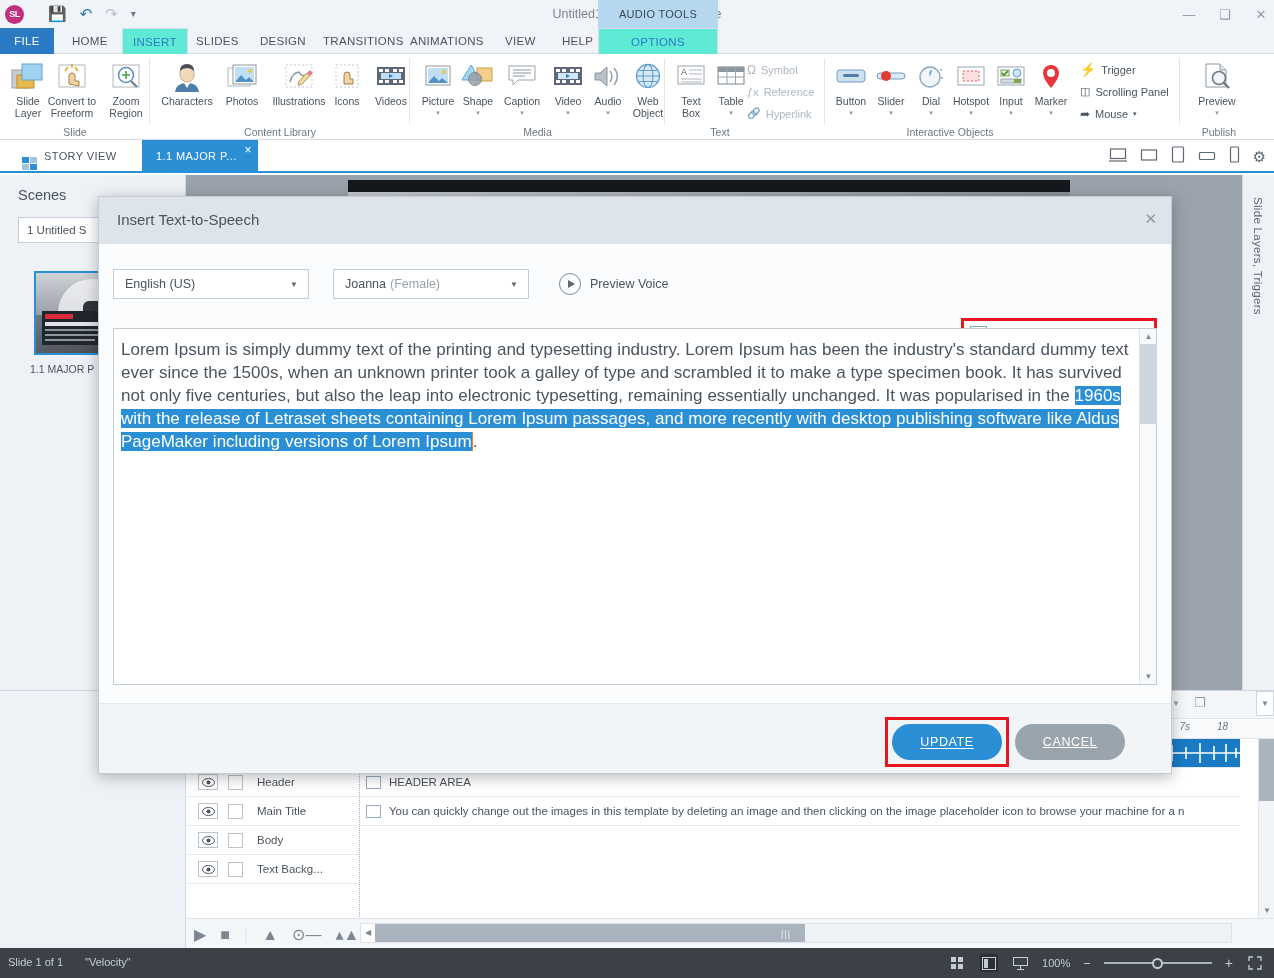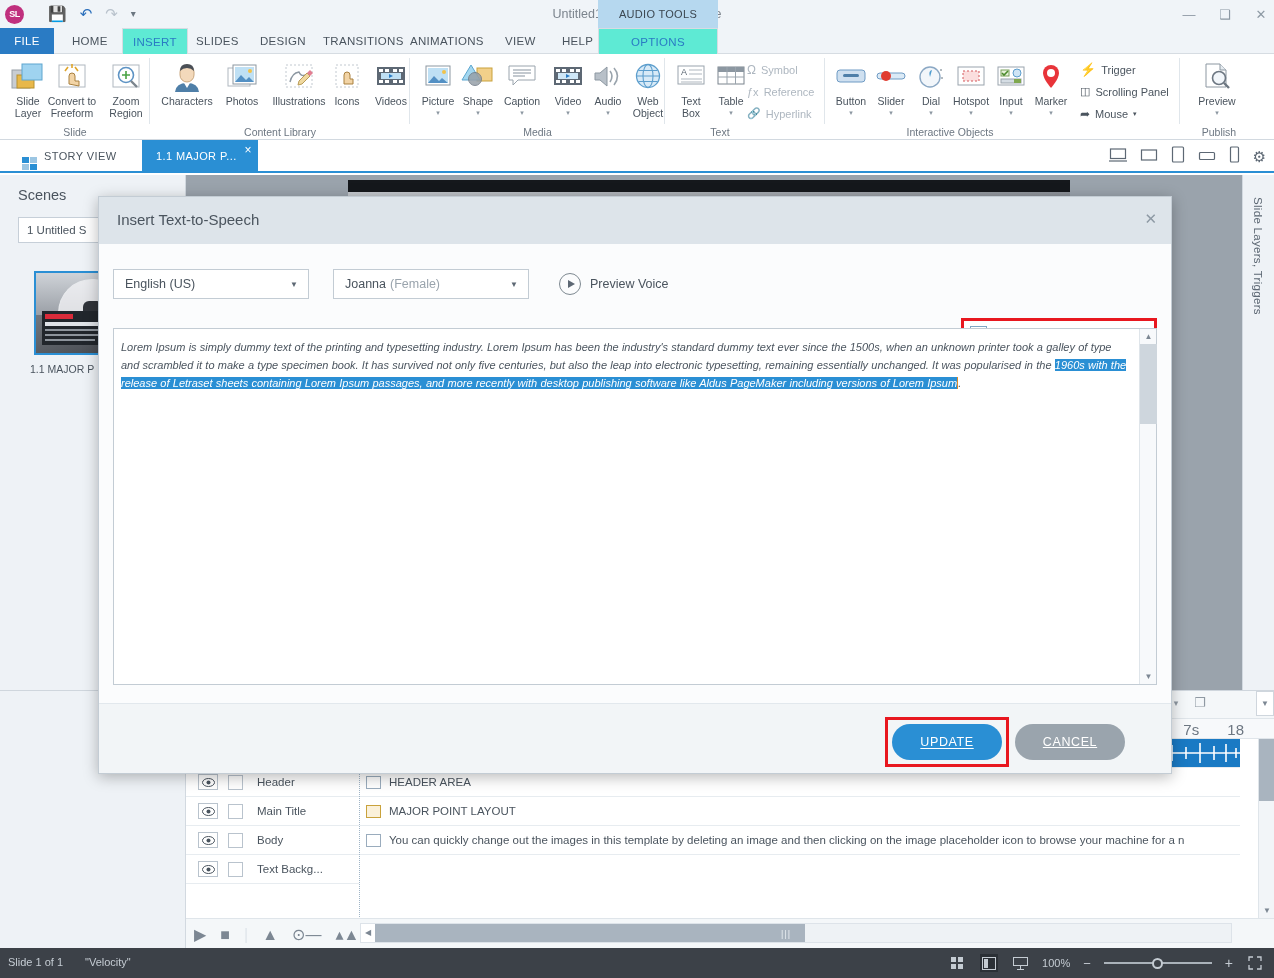--- a/index.html
+++ b/index.html
@@ -234,9 +234,8 @@
   }
   .ta-text {
     position: absolute; top: 9px; left: 7px; right: 26px;
-    font-size: 11px; line-height: 18px; color: #4a545e;
+    font-size: 17px; line-height: 23px; color: #4a545e;
     word-spacing: .2px;
-    font-style: italic;
   }
   .ta-text .hl { background: #2a8fd4; color: #ffffff; }
   .ta-text .caret { border-left: 1px solid #e08a28; }

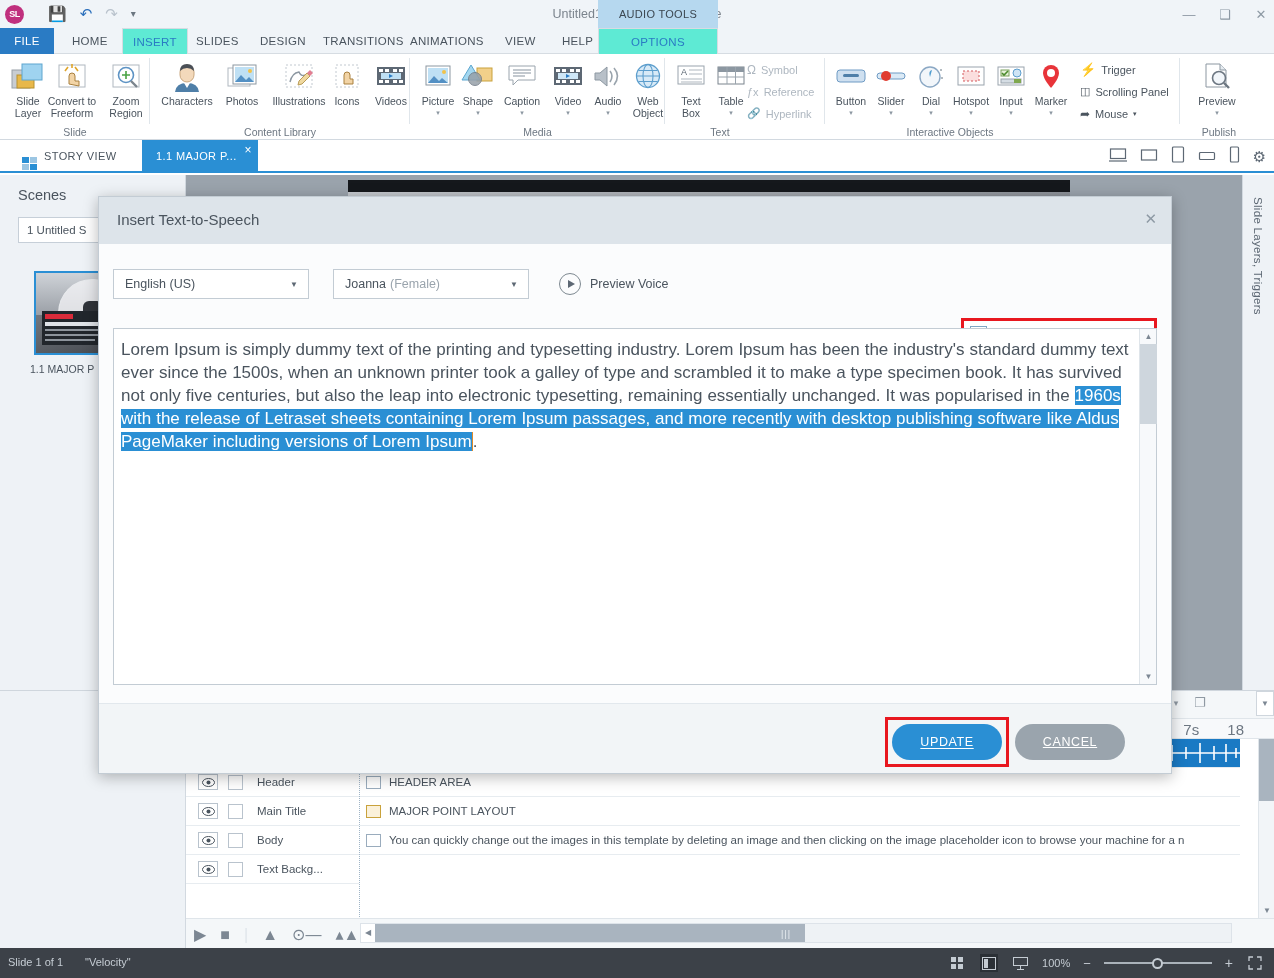--- a/index.html
+++ b/index.html
@@ -160,7 +160,7 @@
     font-size: 8px; text-align: center; line-height: 23px; cursor: pointer;
   }
   .tl-ruler { position: absolute; top: 28px; left: 0; width: 1088px; height: 20px; background: #f7f9fb; border-bottom: 1px solid #dfe5ea; }
-  .tl-ruler .secs { position: absolute; right: 30px; top: 2px; font-size: 15px; color: #6d7782; }
+  .tl-ruler .secs { position: absolute; right: 46px; top: 2px; font-size: 10px; color: #6d7782; font-style: italic; }
   .tl-ruler .secs span { margin-left: 24px; }
   .tl-names { position: absolute; top: 48px; left: 0; width: 174px; height: 180px; background: #ffffff; border-right: 1px dotted #9fb4c6; }
   .tl-tracks { position: absolute; top: 48px; left: 174px; width: 880px; height: 180px; background: #ffffff; }

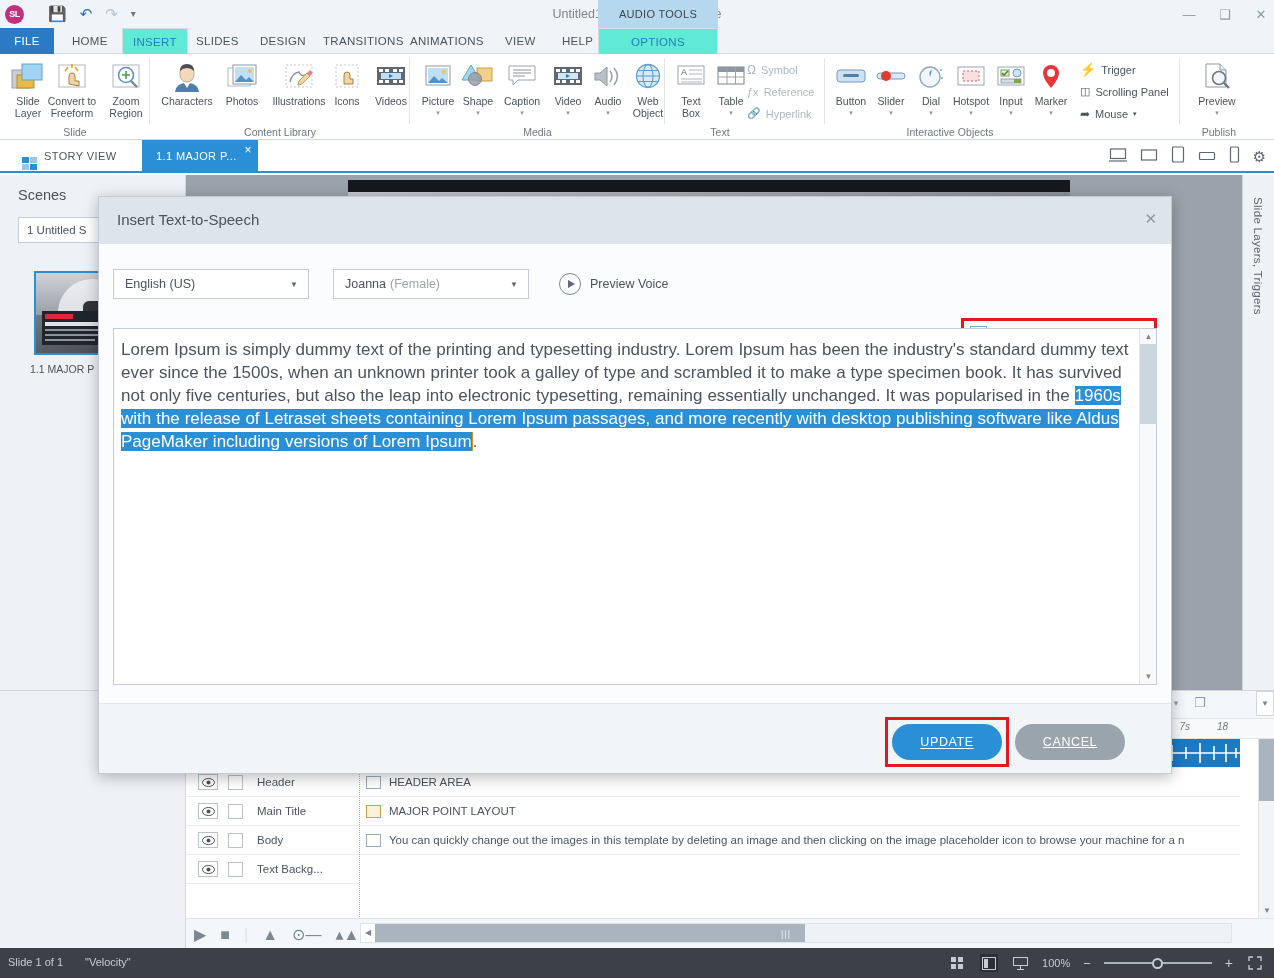--- a/index.html
+++ b/index.html
@@ -857,12 +857,6 @@
       </div>
       <div class="tl-row">
         <div class="tl-bar">
-          <span class="ic" style="background:#fbf1da;border-color:#c9a23c;"></span>
-          <span class="txt">MAJOR POINT LAYOUT</span>
-        </div>
-      </div>
-      <div class="tl-row">
-        <div class="tl-bar">
           <span class="ic"></span>
           <span class="txt">You can quickly change out the images in this template by deleting an image and then clicking on the image placeholder icon to browse your machine for a n</span>
         </div>

